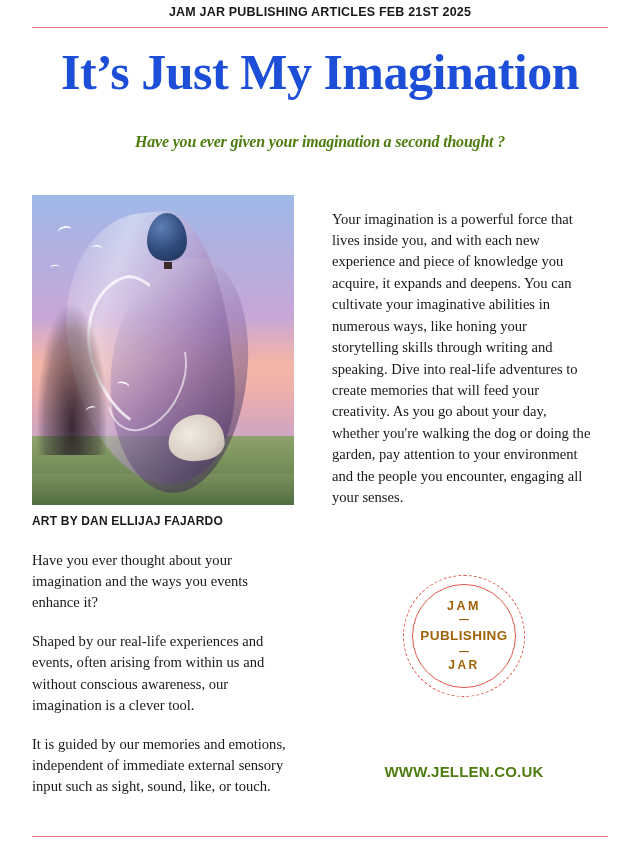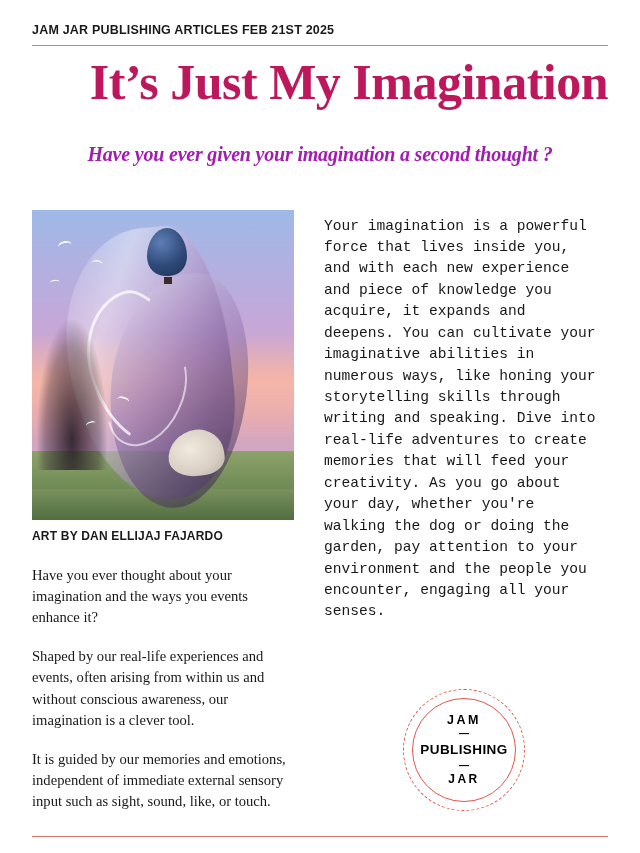--- a/index.html
+++ b/index.html
@@ -23,8 +23,8 @@
 
   
   .masthead {
-    text-align: left;
-    padding-top: 23px;
+    text-align: center;
+    padding-top: 5px;
   }
   .masthead-text {
     font-family: "Liberation Sans", sans-serif;

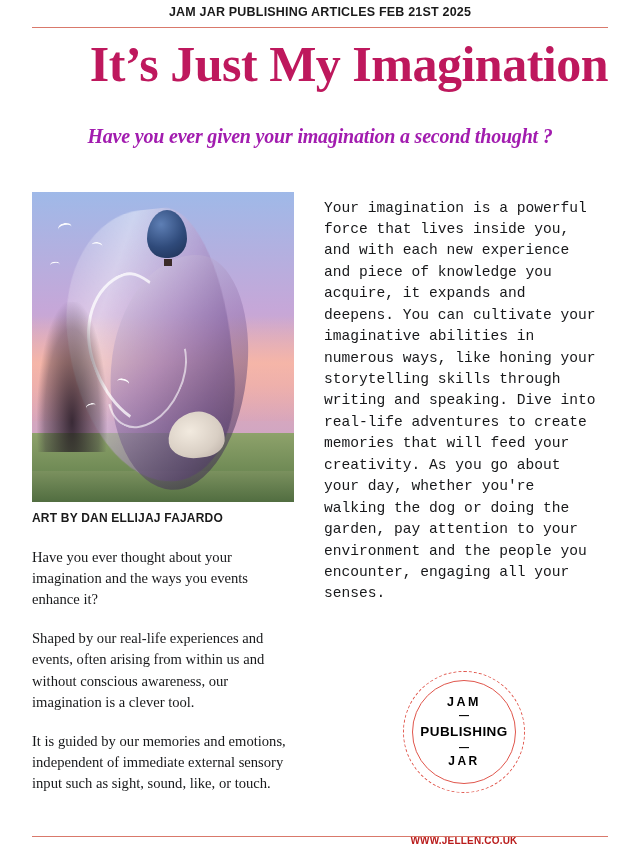--- a/index.html
+++ b/index.html
@@ -50,13 +50,13 @@
 
   
   .title {
-    text-align: right;
-    color: #be185d;
+    text-align: center;
+    color: #1d4ed8;
     font-family: "Liberation Serif", serif;
     font-size: 50px;
     font-weight: 700;
     line-height: 1.06;
-    margin-top: 10px;
+    margin-top: 18px;
     letter-spacing: -0.5px;
   }
   .subtitle {

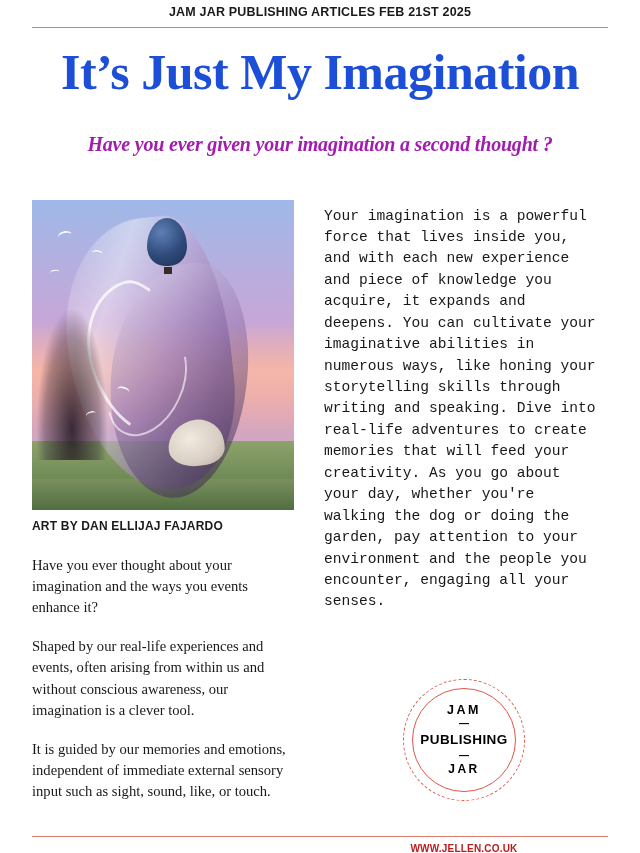--- a/index.html
+++ b/index.html
@@ -64,8 +64,8 @@
     font-family: "Liberation Serif", serif;
     font-style: italic;
     font-weight: 700;
-    font-size: 20px;
-    color: #a21caf;
+    font-size: 16px;
+    color: #4d7c0f;
     margin-top: 24px;
     letter-spacing: -0.2px;
   }

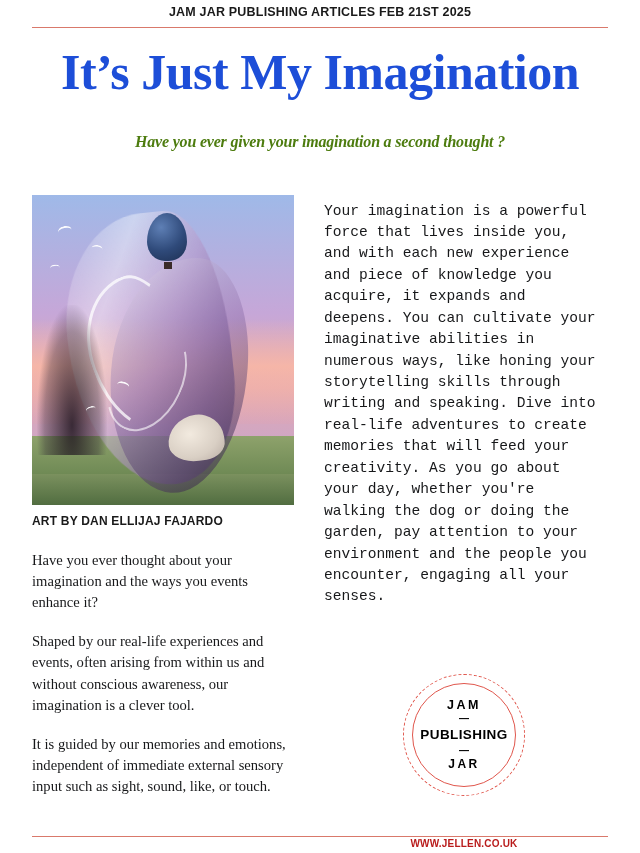--- a/index.html
+++ b/index.html
@@ -225,7 +225,7 @@
   }
   .col-left .body-text { margin-top: 22px; }
   .body-text p { margin: 0 0 17px 0; }
-  .col-right .body-text p { margin: 4px; font-family: Liberation Mono, monospace; }
+  .col-right .body-text p { margin: 12px; }
 
   
   .stamp-wrap {

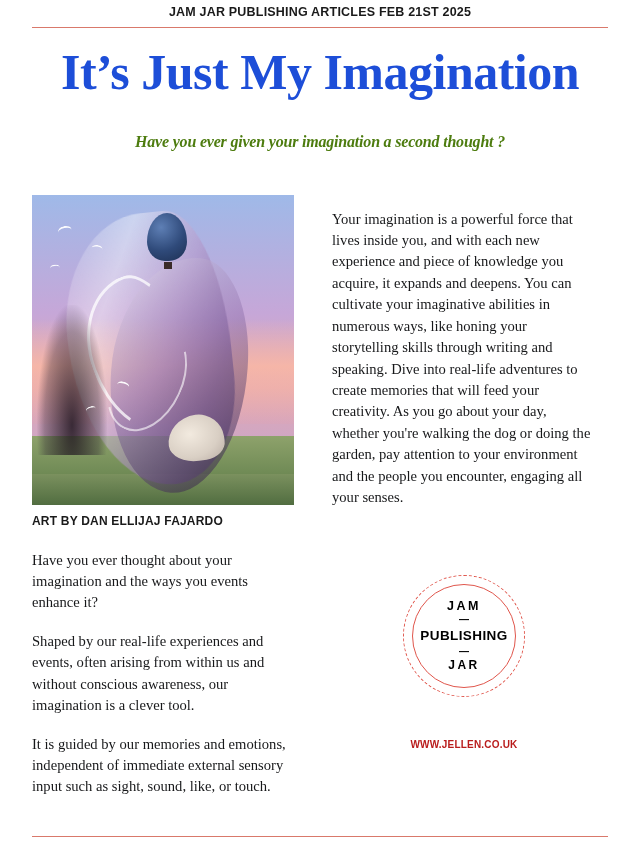--- a/index.html
+++ b/index.html
@@ -255,7 +255,7 @@
   }
   .stamp-inner {
     text-align: center;
-    color: #000000;
+    color: #a16207;
     font-family: "Liberation Sans", sans-serif;
     font-weight: 700;
     line-height: 1.35;

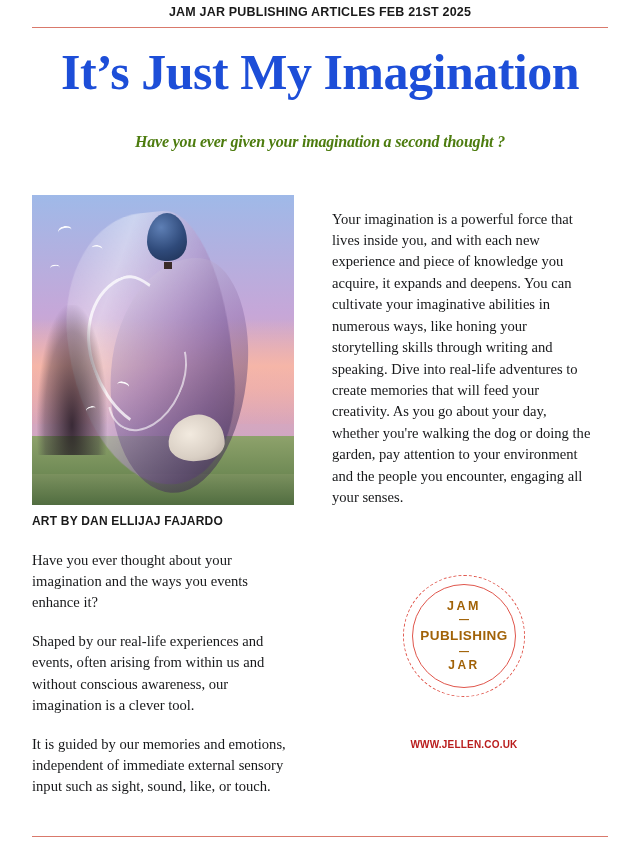--- a/index.html
+++ b/index.html
@@ -268,10 +268,10 @@
   .website {
     text-align: center;
     font-family: "Liberation Sans", sans-serif;
-    font-size: 10px;
-    font-weight: 700;
-    color: #b91c1c;
-    margin-top: 42px;
+    font-size: 15px;
+    font-weight: 700;
+    color: #4d7c0f;
+    margin-top: 66px;
     letter-spacing: 0.2px;
   }
 </style>

